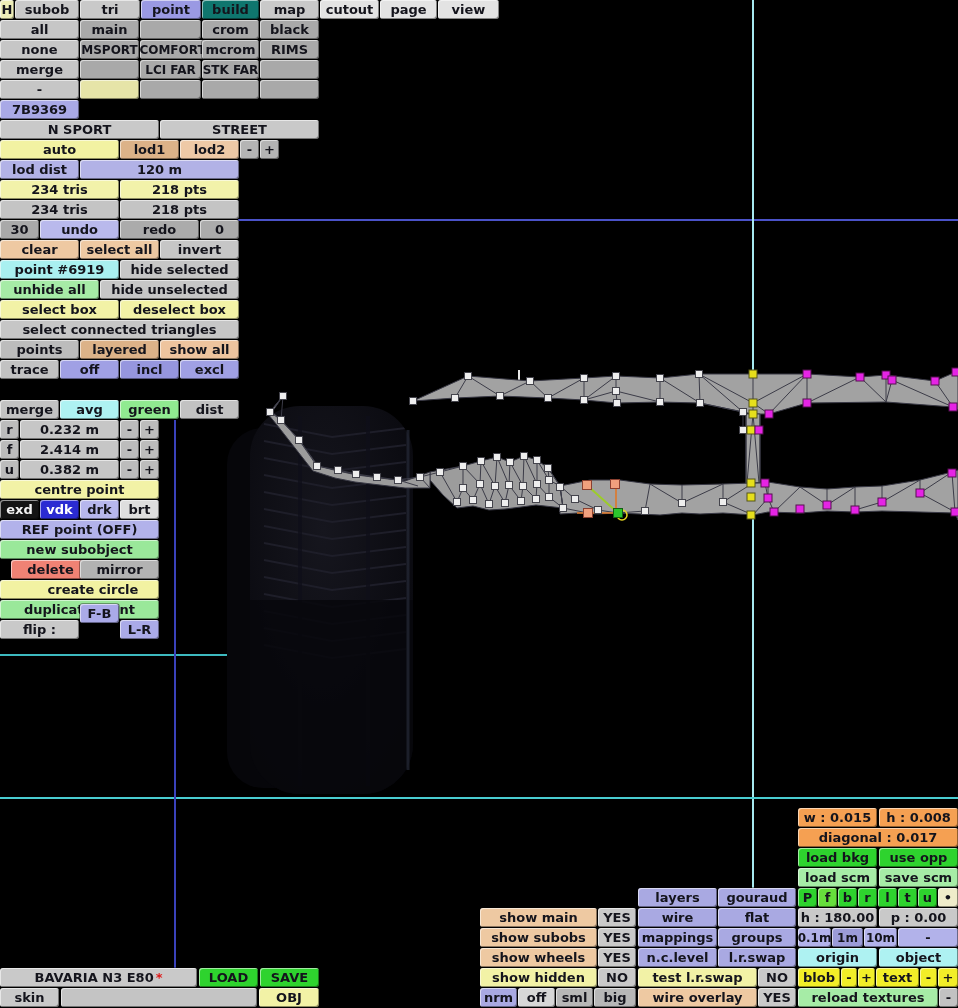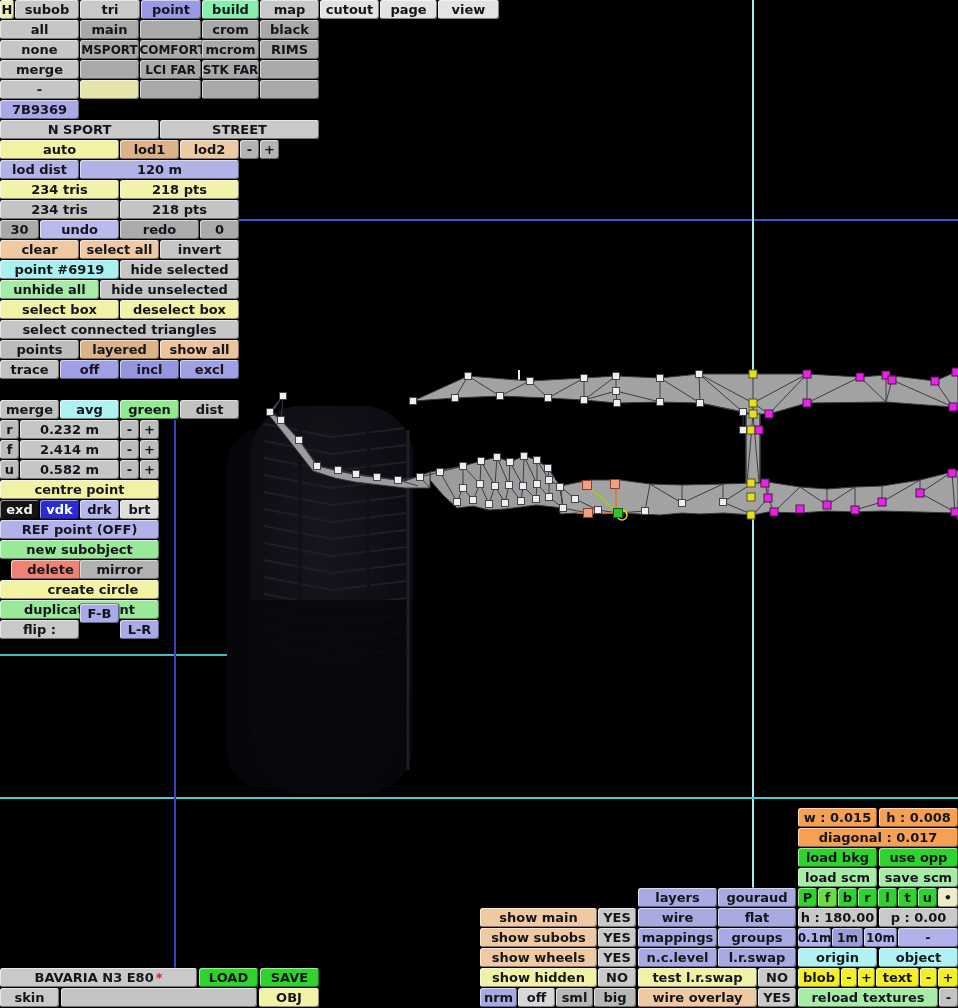--- a/index.html
+++ b/index.html
@@ -269,7 +269,7 @@
       <div class="btn" style="left: 15px; top: 0px; width: 64px; height: 19px; background: rgb(201, 201, 201);">subob</div>
       <div class="btn" style="left: 80px; top: 0px; width: 60px; height: 19px; background: rgb(201, 201, 201);">tri</div>
       <div class="btn" style="left: 141px; top: 0px; width: 60px; height: 19px; background: rgb(154, 153, 227);">point</div>
-      <div class="btn" style="left: 202px; top: 0px; width: 57px; height: 19px; background: #86efac;">build</div>
+      <div class="btn" style="left: 202px; top: 0px; width: 57px; height: 19px; background: #0f766e;">build</div>
       <div class="btn" style="left: 260px; top: 0px; width: 59px; height: 19px; background: rgb(201, 201, 201);">map</div>
       <div class="btn" style="left: 320px; top: 0px; width: 59px; height: 19px; background: rgb(227, 227, 227);">cutout</div>
       <div class="btn" style="left: 380px; top: 0px; width: 57px; height: 19px; background: rgb(227, 227, 227);">page</div>

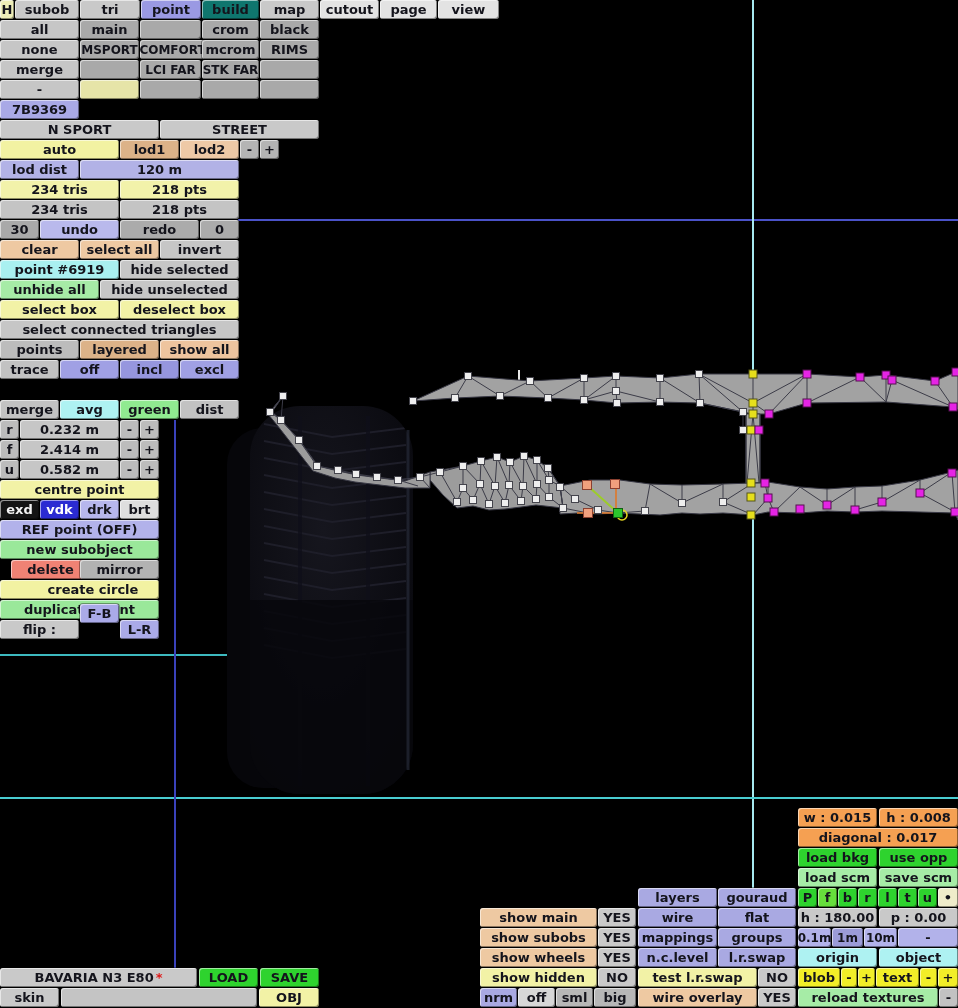--- a/index.html
+++ b/index.html
@@ -342,7 +342,7 @@
       <div class="btn" style="left: 120px; top: 440px; width: 19px; height: 19px; background: rgb(188, 188, 188);">-</div>
       <div class="btn" style="left: 140px; top: 440px; width: 19px; height: 19px; background: rgb(188, 188, 188);">+</div>
       <div class="btn" style="left: 0px; top: 460px; width: 19px; height: 19px; background: rgb(188, 188, 188);">u</div>
-      <div class="btn" style="left: 20px; top: 460px; width: 99px; height: 19px; background: rgb(198, 198, 198);">0.582 m</div>
+      <div class="btn" style="left: 20px; top: 460px; width: 99px; height: 19px; background: rgb(198, 198, 198);">0.382 m</div>
       <div class="btn" style="left: 120px; top: 460px; width: 19px; height: 19px; background: rgb(188, 188, 188);">-</div>
       <div class="btn" style="left: 140px; top: 460px; width: 19px; height: 19px; background: rgb(188, 188, 188);">+</div>
       <div class="btn" style="left: 0px; top: 480px; width: 159px; height: 19px; background: rgb(242, 242, 166);">centre point</div>

